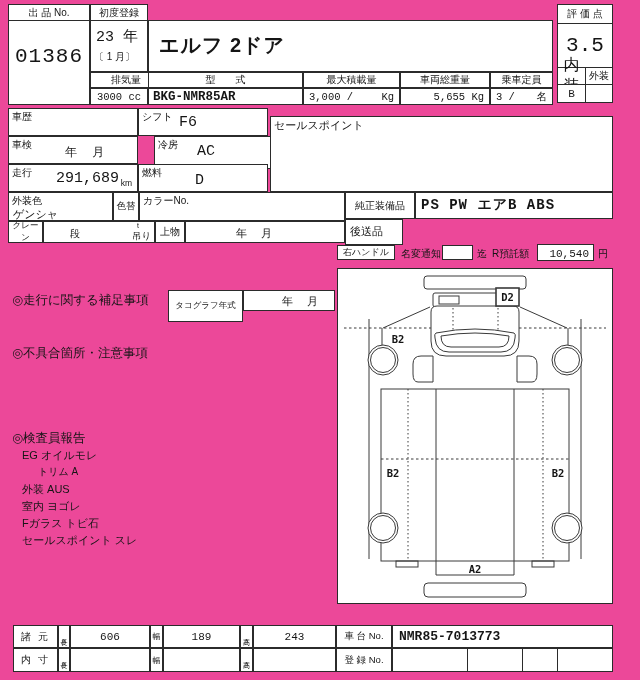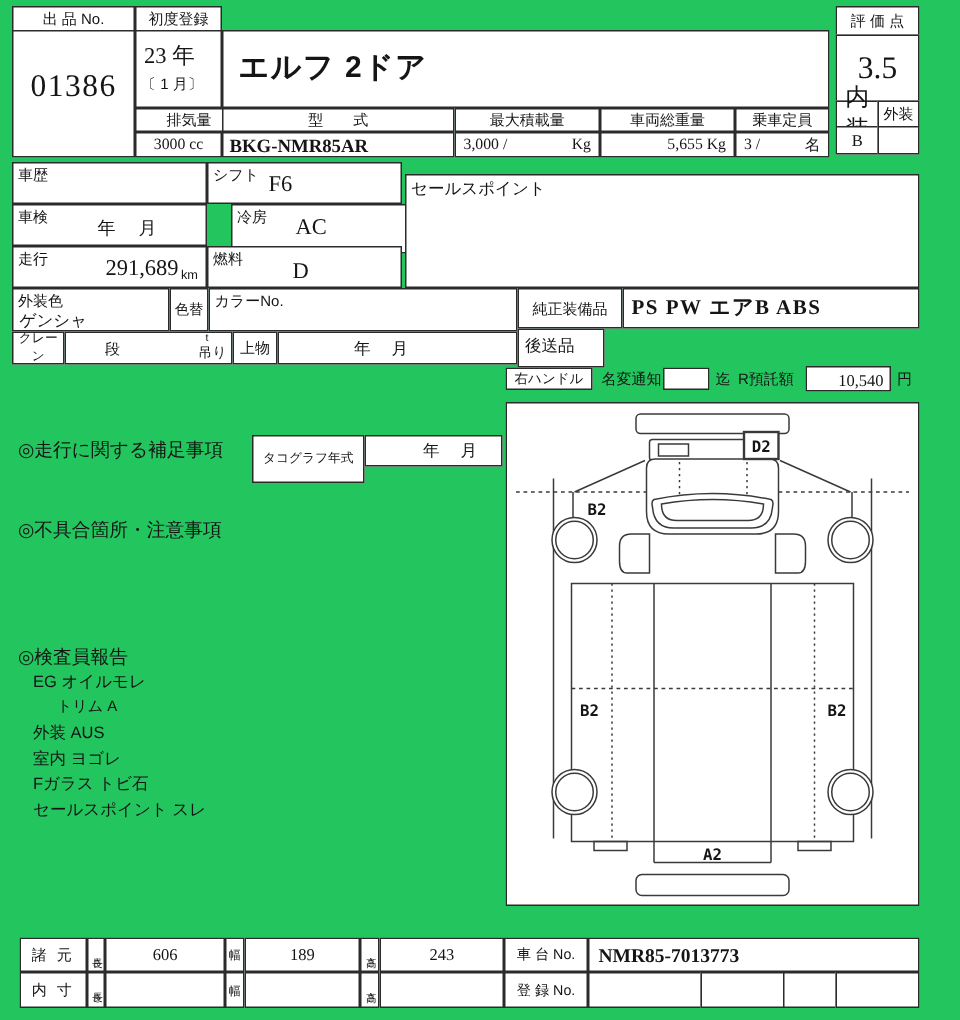--- a/index.html
+++ b/index.html
@@ -3,7 +3,7 @@
 <meta charset="utf-8">
 <style>
   html,body{margin:0;padding:0;background:#fff;}
-  .sheet{position:relative;width:640px;height:680px;background:#22c55e;overflow:hidden;
+  .sheet{position:relative;width:640px;height:680px;background:#ec4899;overflow:hidden;
          font-family:"Liberation Sans","DejaVu Sans",sans-serif;color:#151515;}
   .b{position:absolute;box-sizing:border-box;border:1px solid #2b2b2b;background:#fff;}
   .t{position:absolute;white-space:pre;line-height:1.1;}

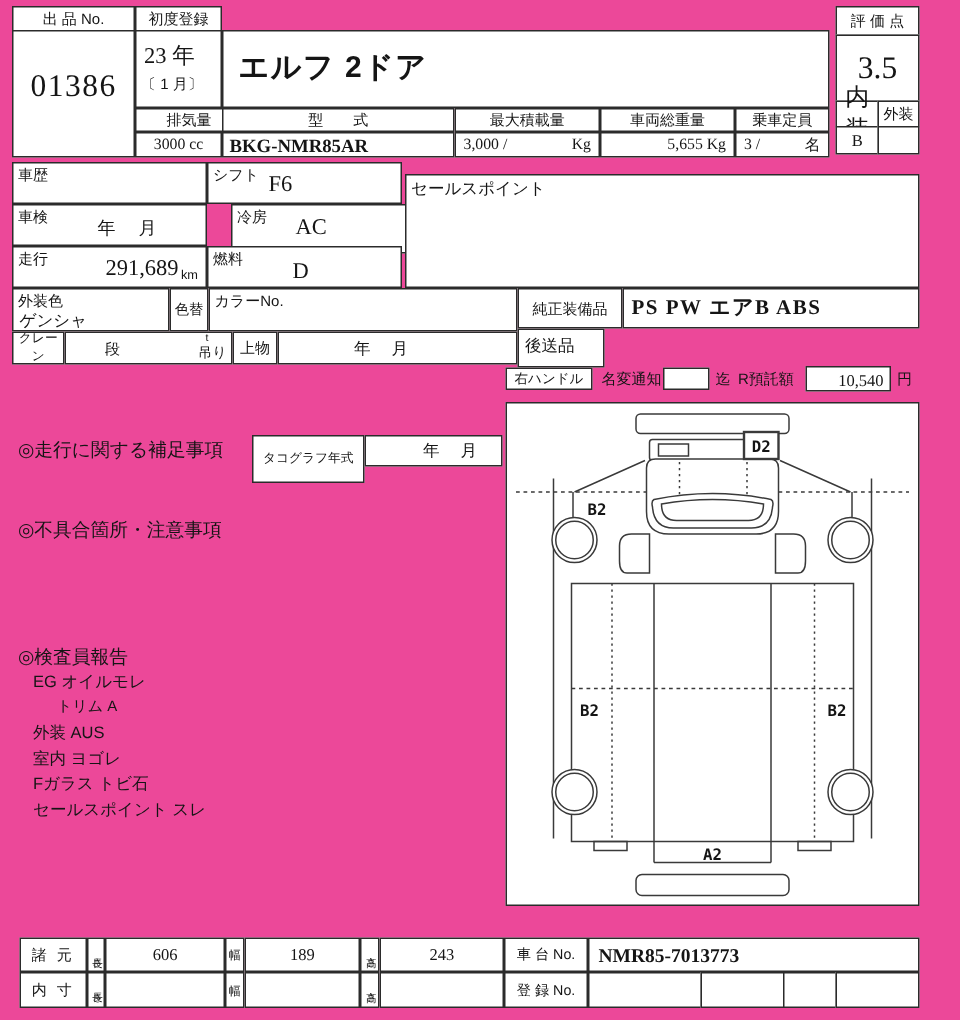--- a/index.html
+++ b/index.html
@@ -9,7 +9,7 @@
   .t{position:absolute;white-space:pre;line-height:1.1;}
   .c{display:flex;align-items:center;justify-content:center;text-align:center;}
   .lbl{position:absolute;top:1px;left:3px;font-size:10px;white-space:pre;}
-  .num{font-family:Liberation Serif, serif;text-align:right;}
+  .num{font-family:Liberation Mono, monospace;text-align:right;}
   .sb{display:flex;align-items:center;justify-content:space-between;box-sizing:border-box;padding:0 5px;}
   .vstack{line-height:1.0;font-size:7px;display:flex;align-items:center;justify-content:center;text-align:center;}
   svg text{font-family:"DejaVu Sans Mono","Liberation Mono",monospace;font-weight:bold;font-size:10.5px;fill:#151515;stroke:none;}

